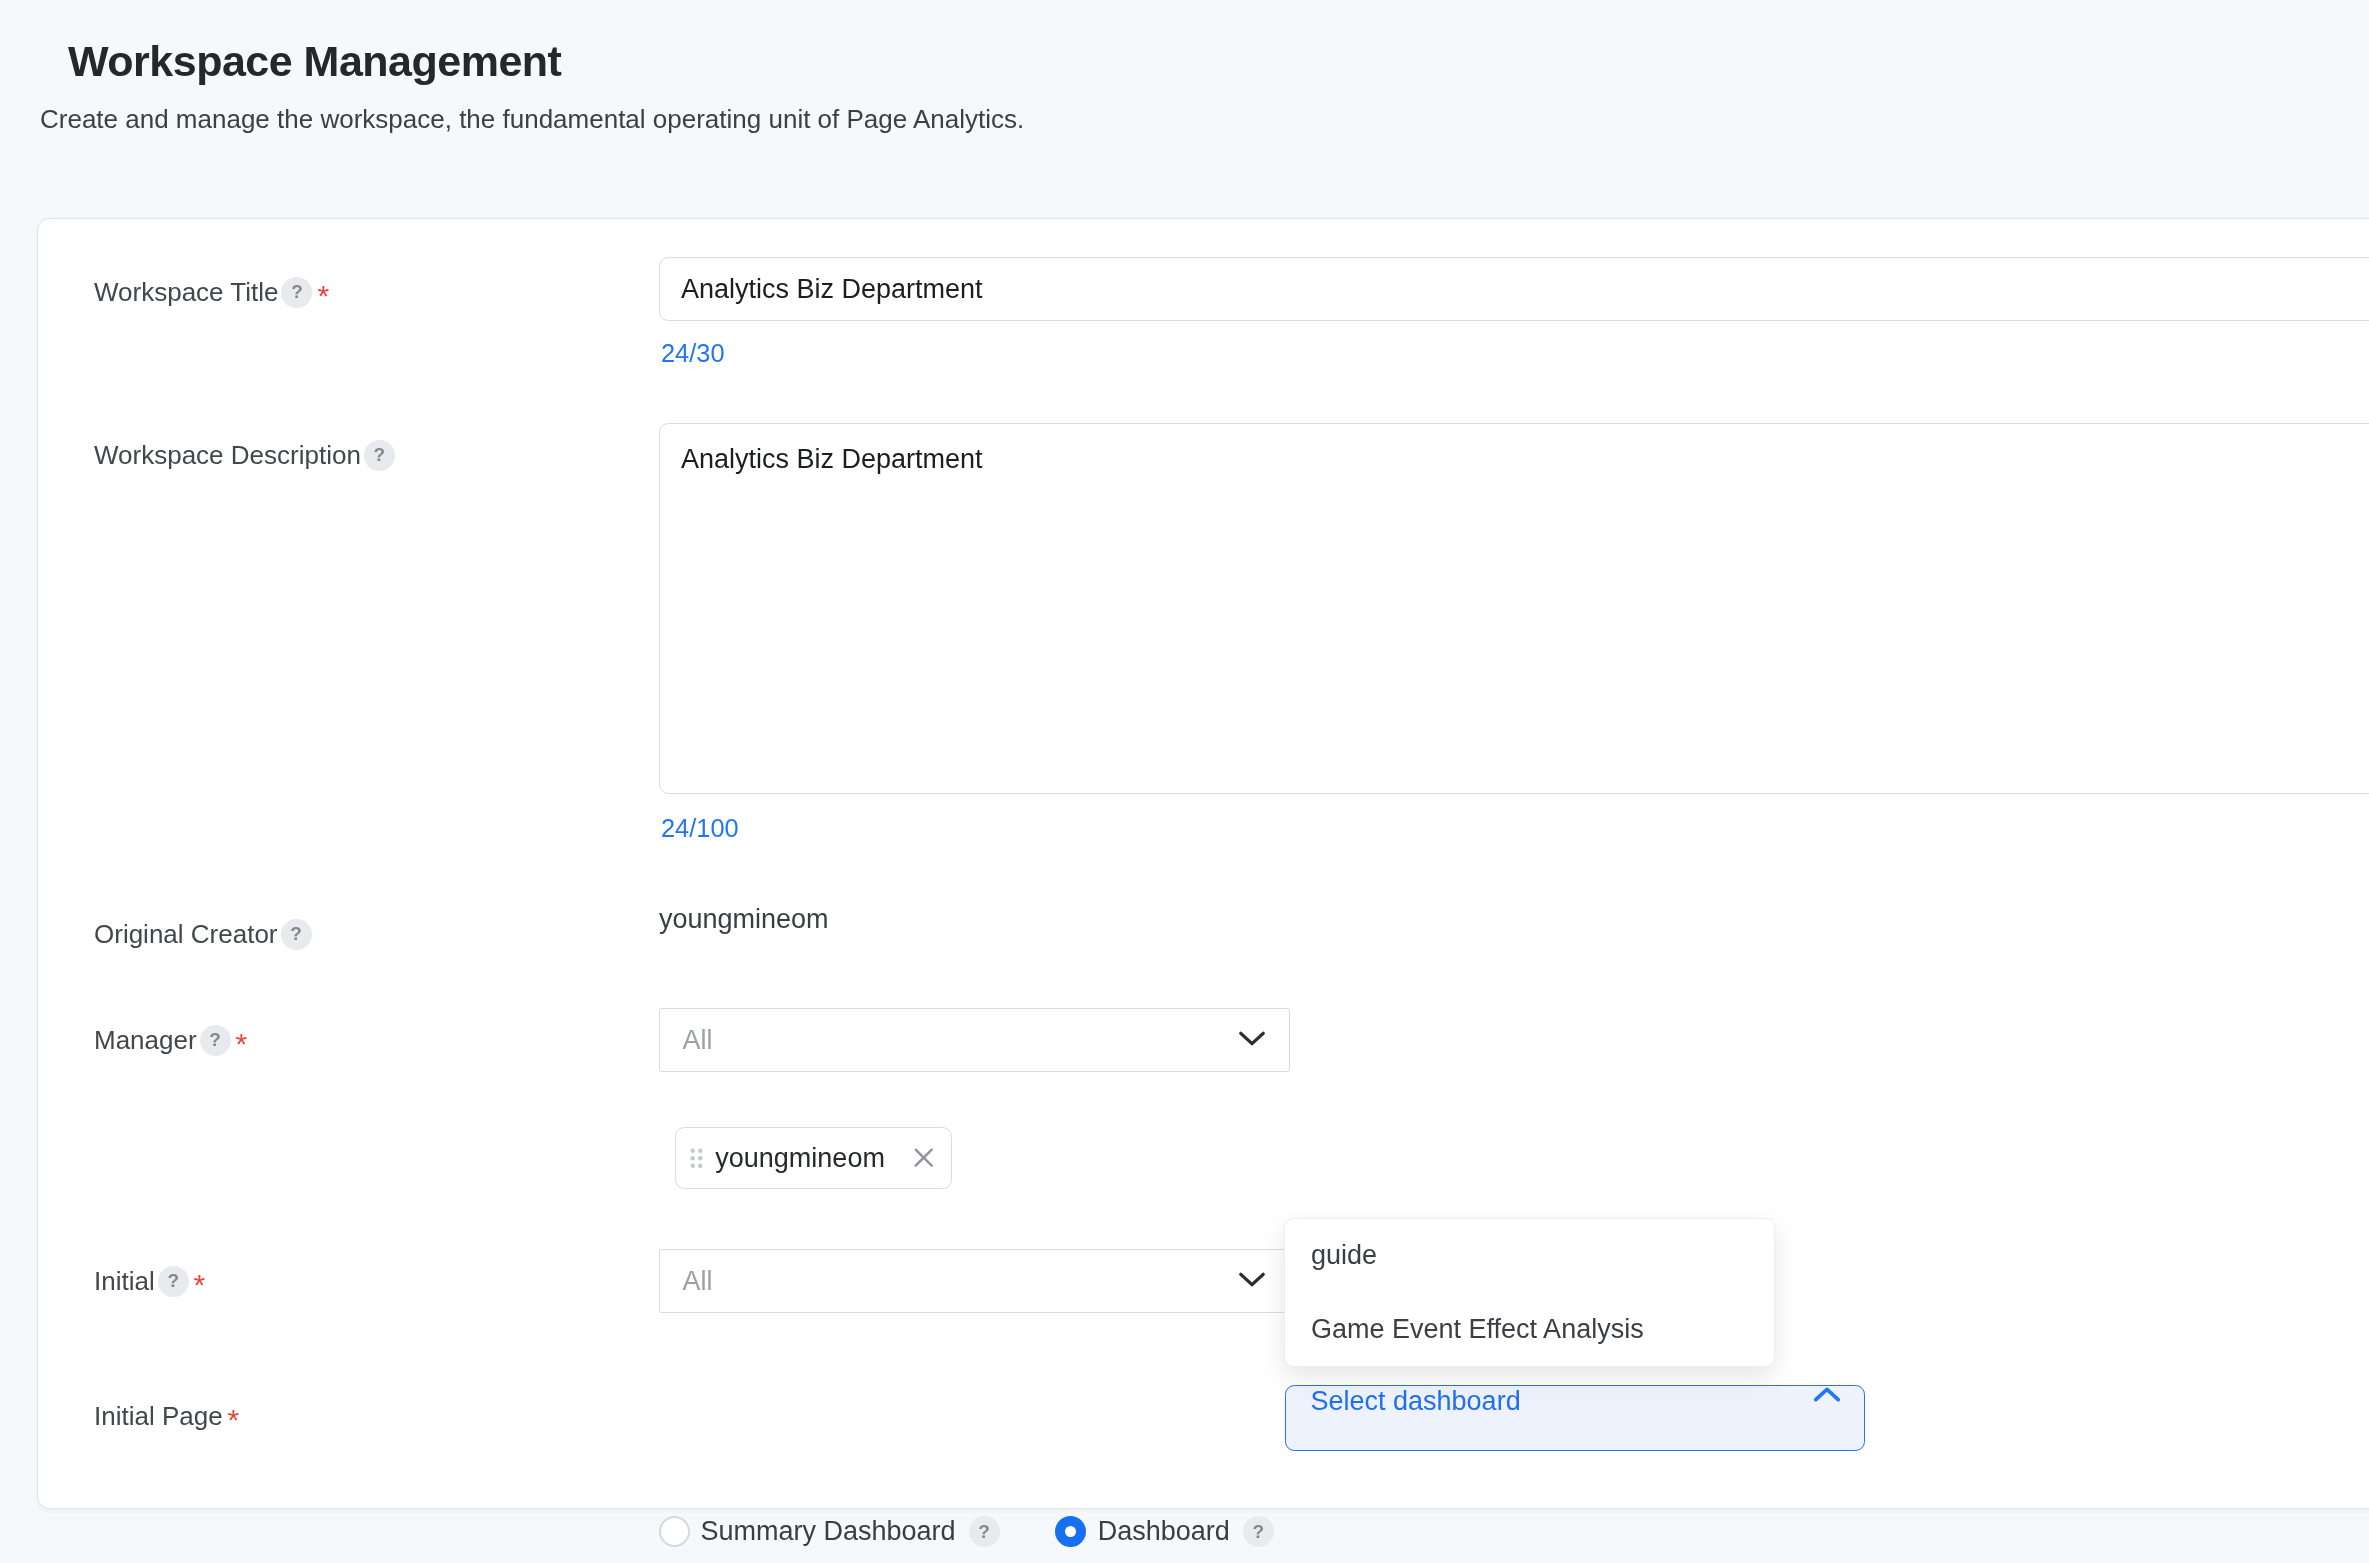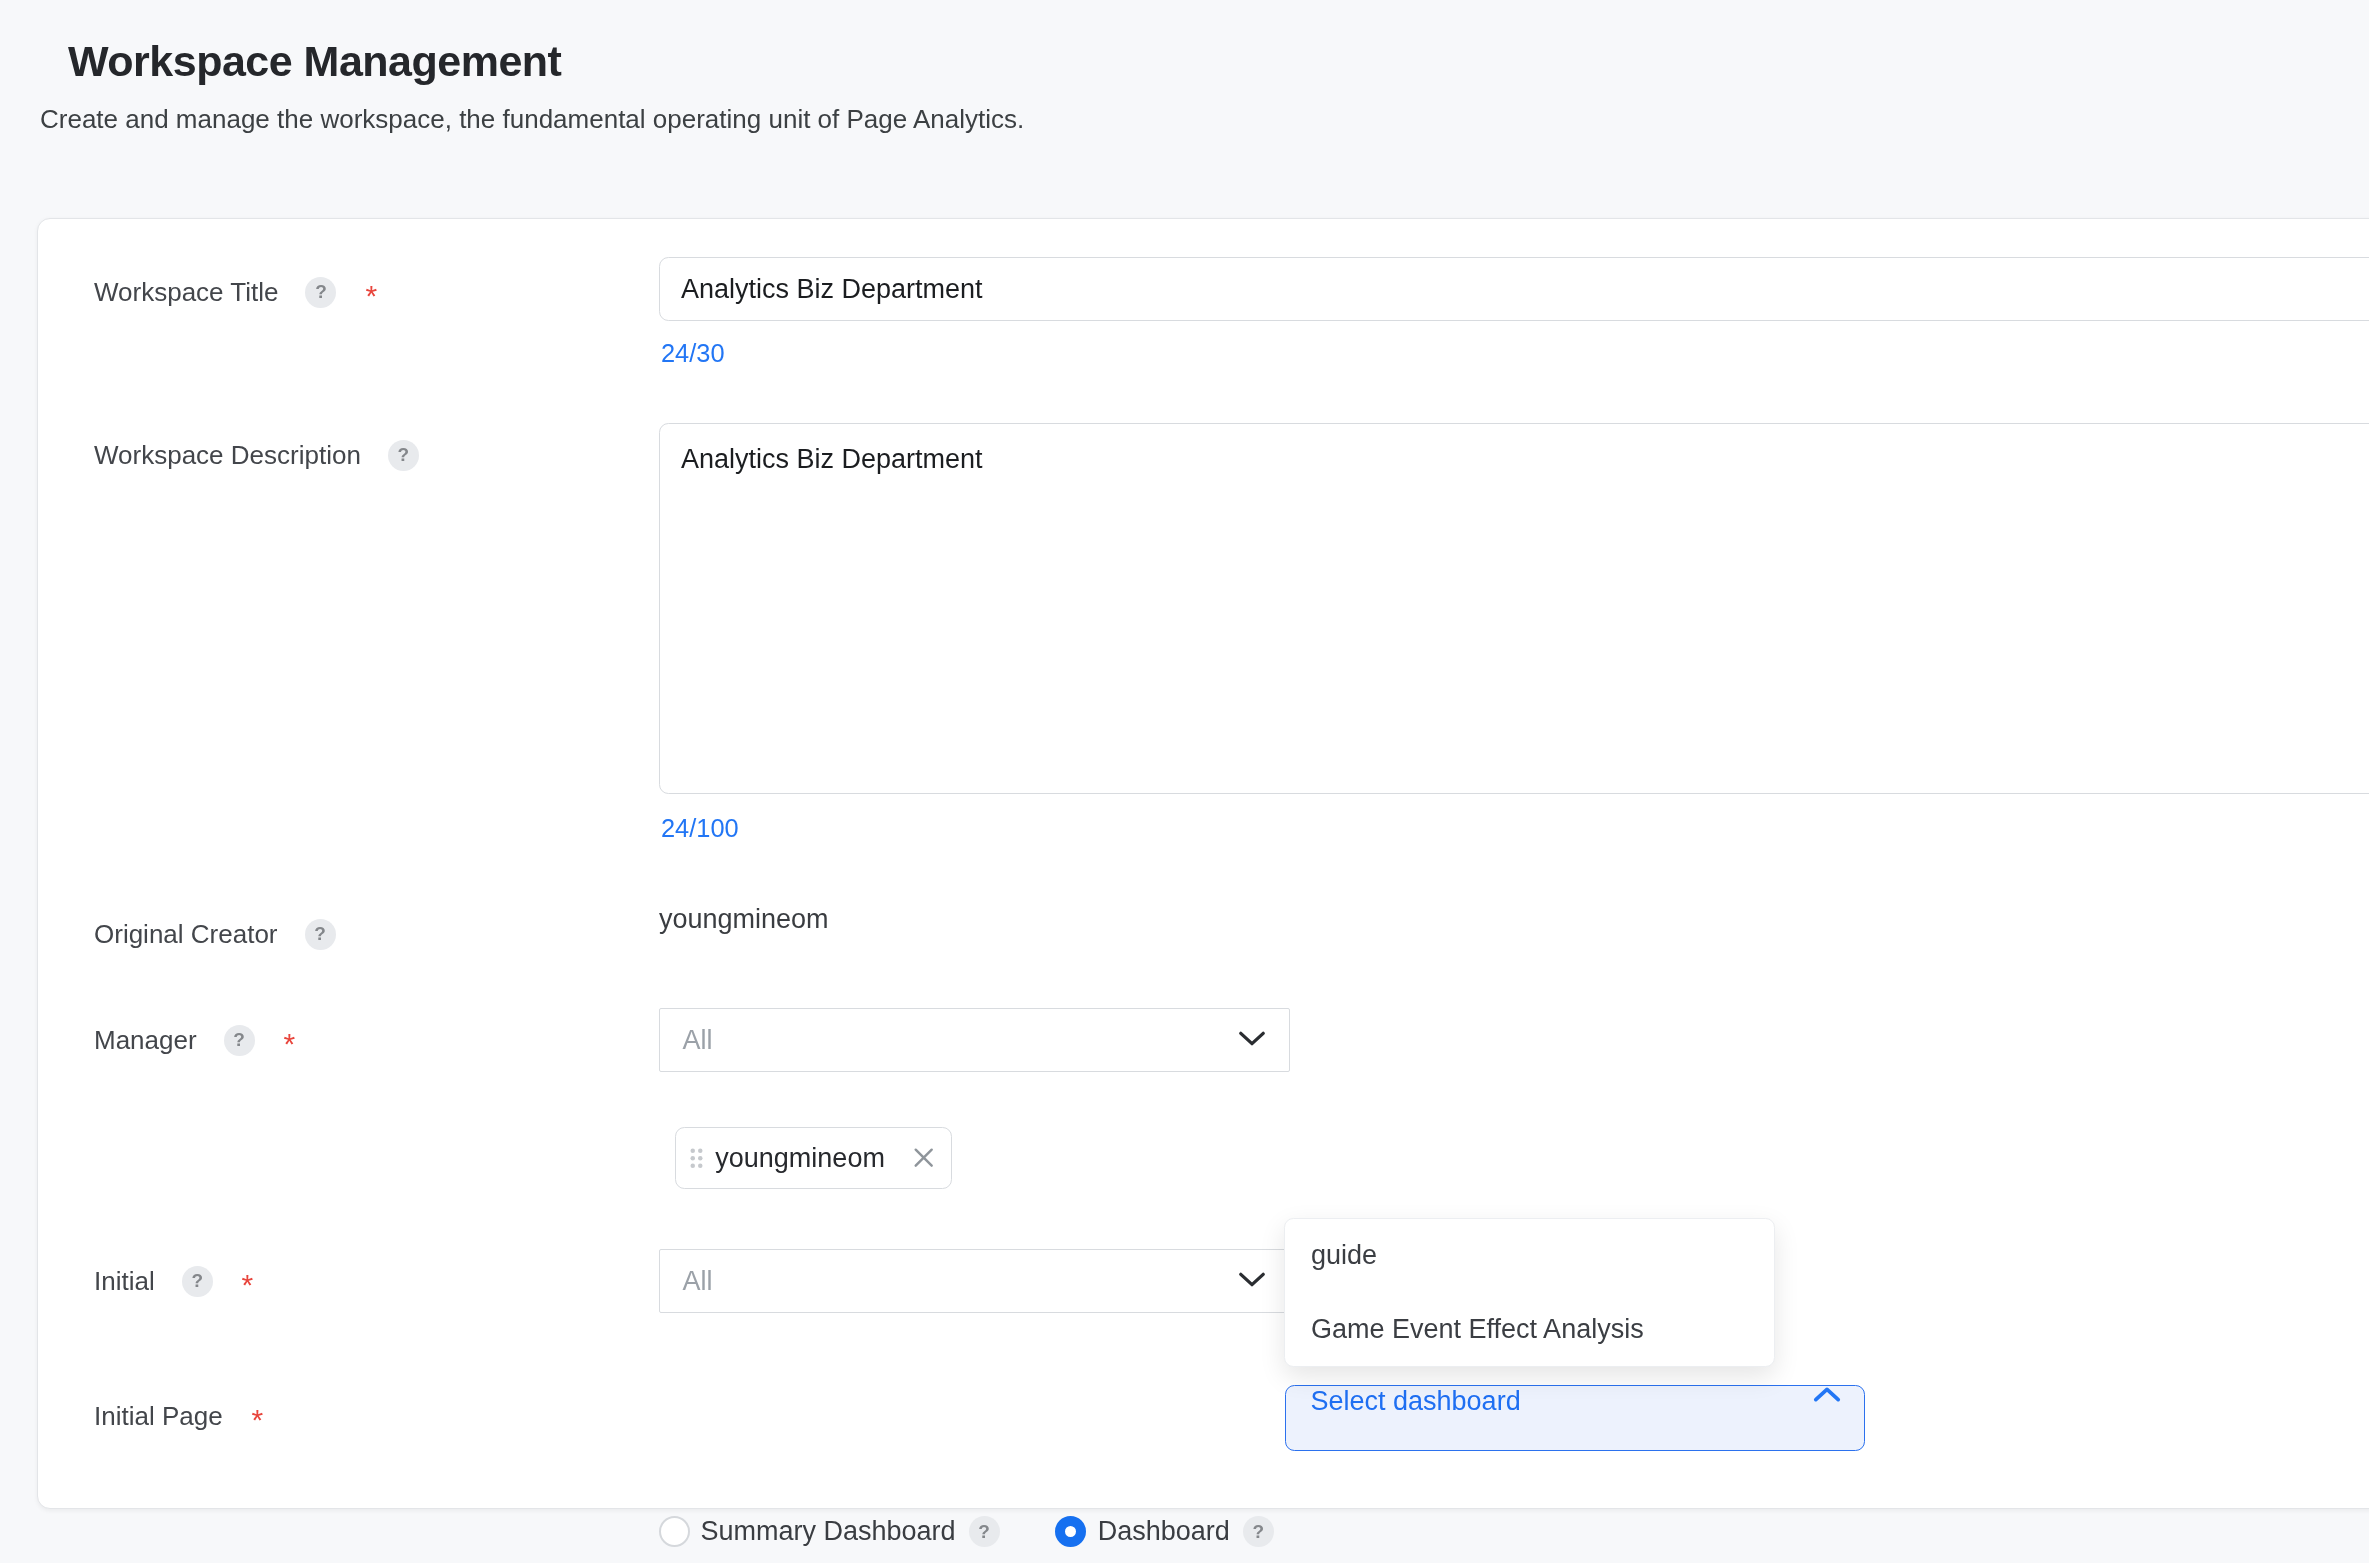--- a/index.html
+++ b/index.html
@@ -38,7 +38,7 @@
   }
 
   .label-group{
-    display:flex; align-items:center; gap:27px;
+    display:flex; align-items:center; gap:3px;
     height:34px;
     left:94px;
   }

